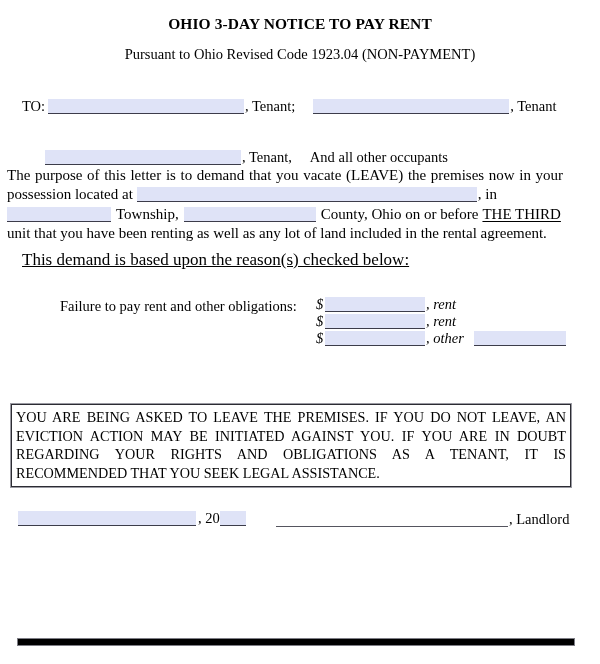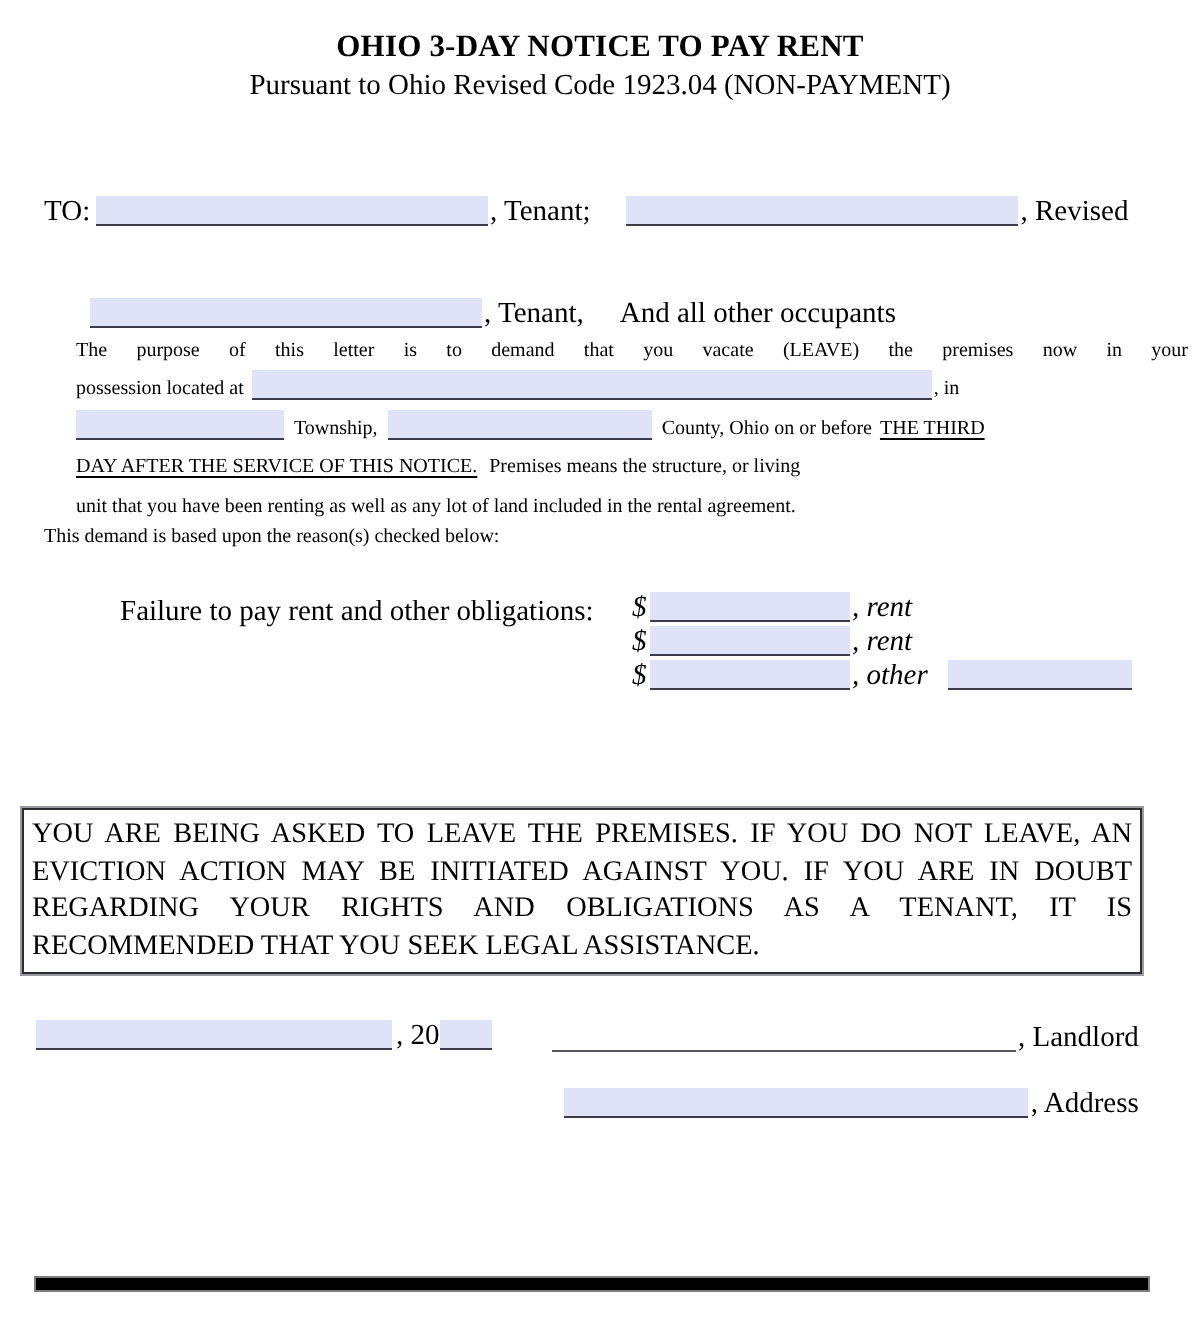--- a/index.html
+++ b/index.html
@@ -40,7 +40,7 @@
   .doc-subtitle {
     font-size: 14.5px;
     line-height: 1.35;
-    margin-top: 1px;
+    margin-top: 12px;
   }
 
   

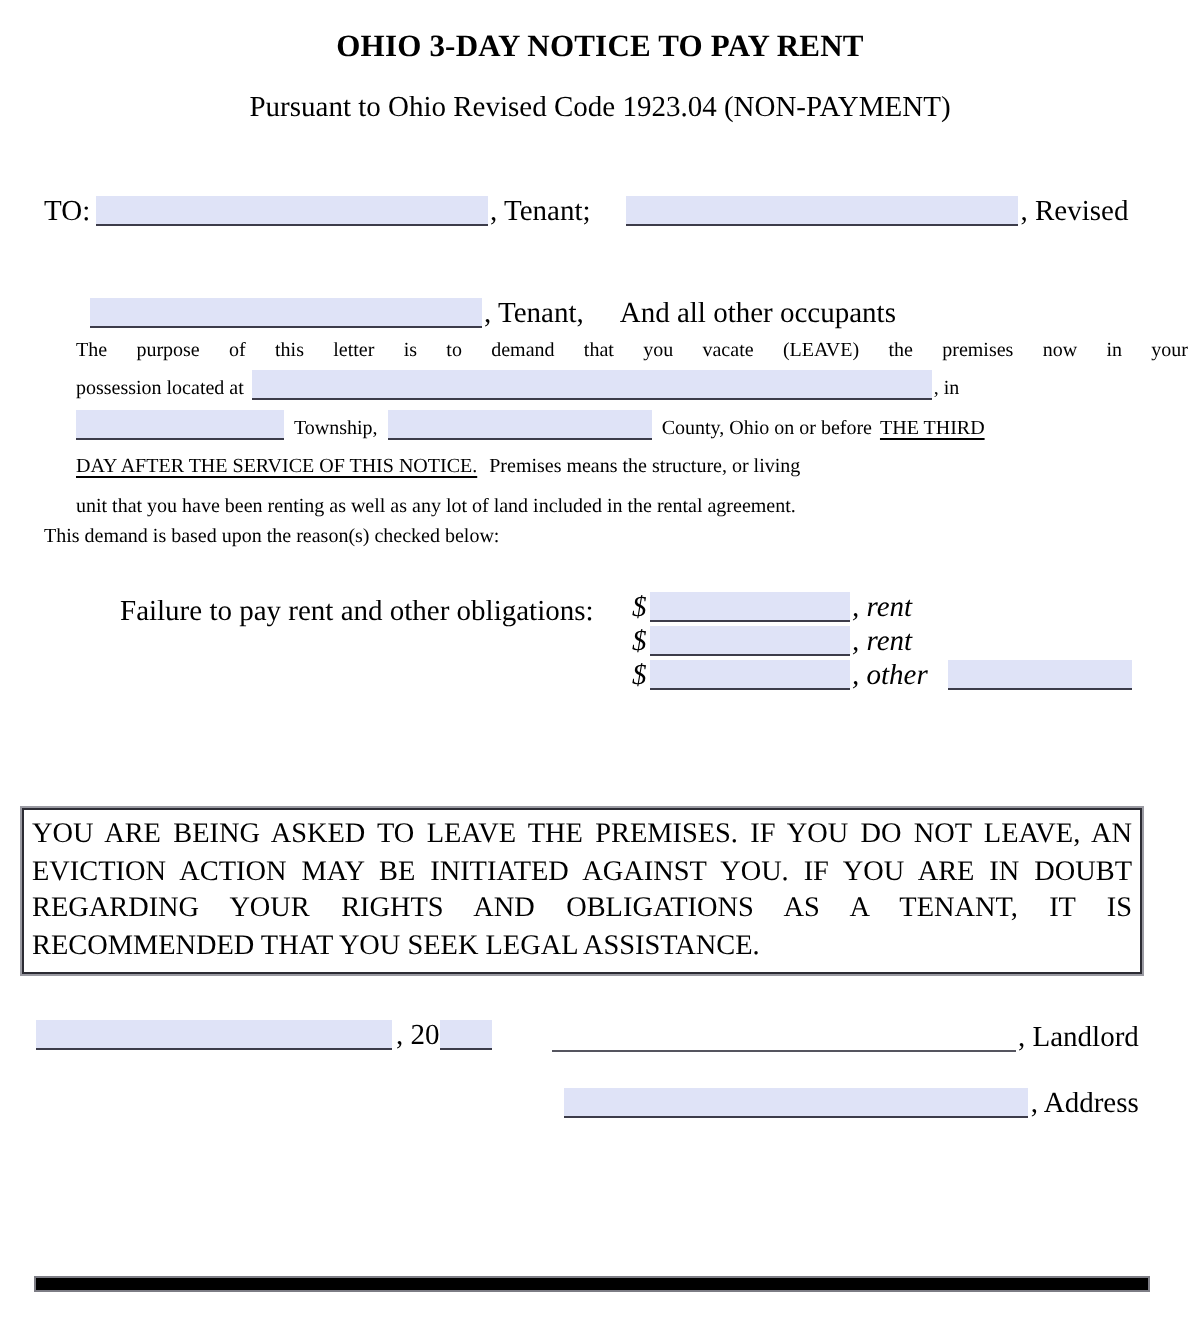--- a/index.html
+++ b/index.html
@@ -237,7 +237,7 @@
   <div class="to-section">
 
     <div class="to-row">
-      <span class="to-label">TO:</span><span class="field" style="width:196px;"></span><span class="sep">, Tenant;</span><span style="display:inline-block;width:16px;"></span><span class="field" style="width:196px;"></span><span class="sep">, Revised</span>
+      <span class="to-label">TO:</span><span class="field" style="width:196px;"></span><span class="sep">, Tenant;</span><span style="display:inline-block;width:16px;"></span><span class="field" style="width:196px;"></span><span class="sep">, Tenant</span>
     </div>
 
     <div class="to-row second">

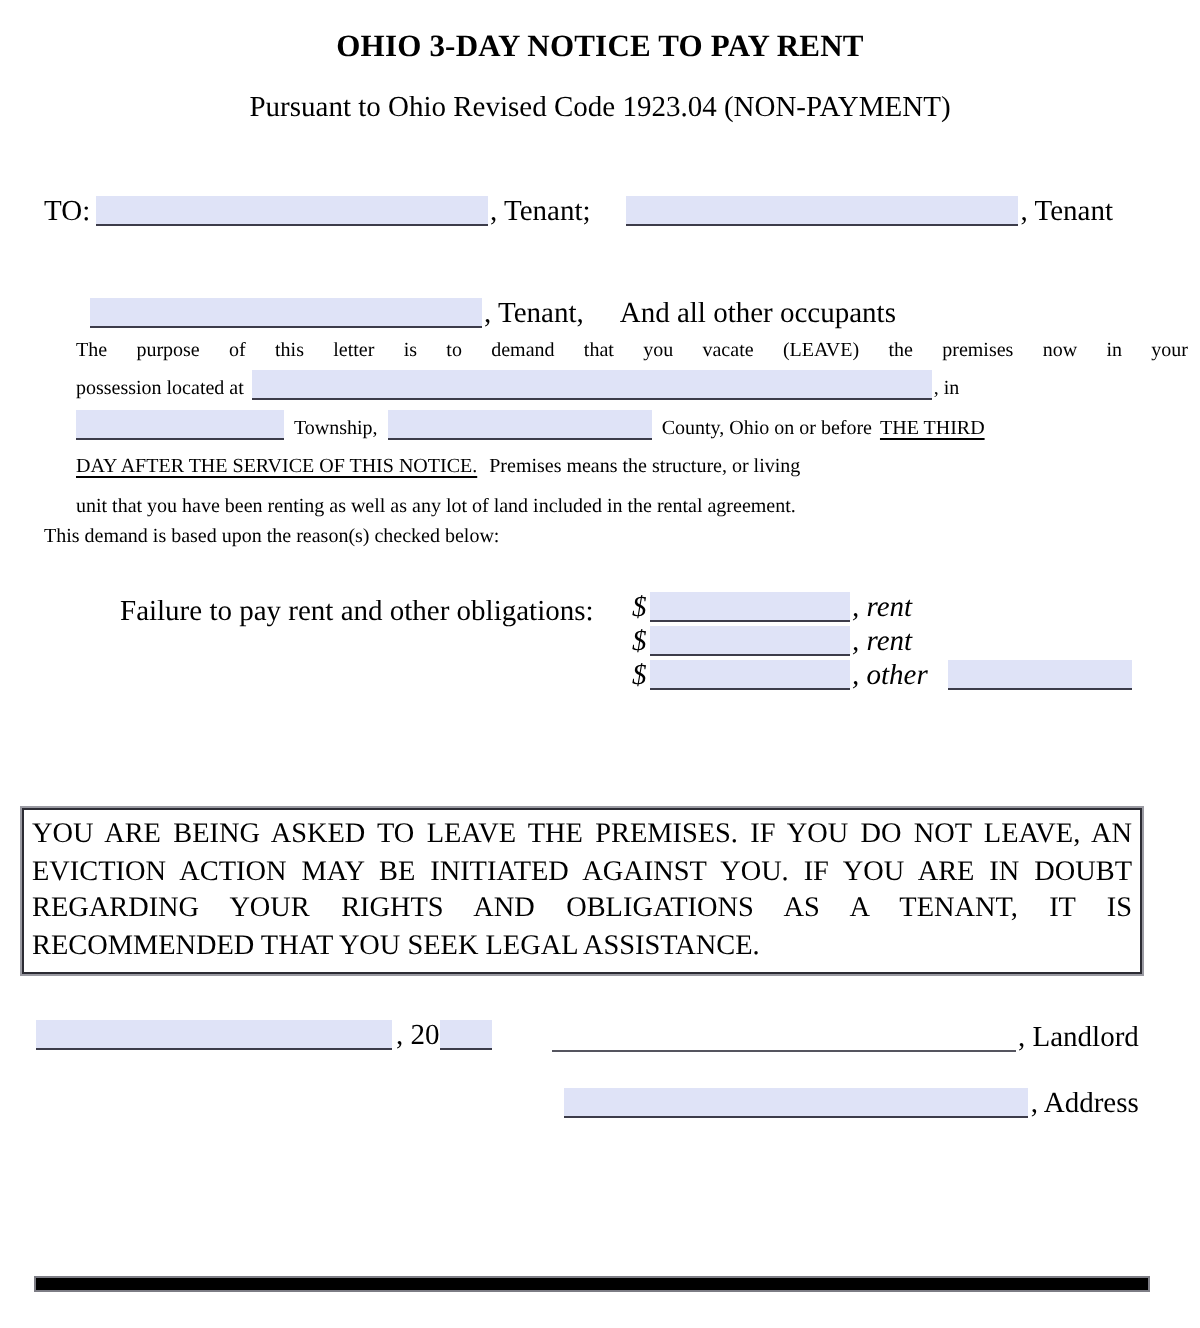--- a/index.html
+++ b/index.html
@@ -89,10 +89,10 @@
   
   .body-para {
     position: absolute;
-    left: 38px;
+    left: 7px;
     top: 166px;
     width: 556px;
-    font-size: 10px;
+    font-size: 15px;
     line-height: 19.4px;
     text-align: justify;
   }

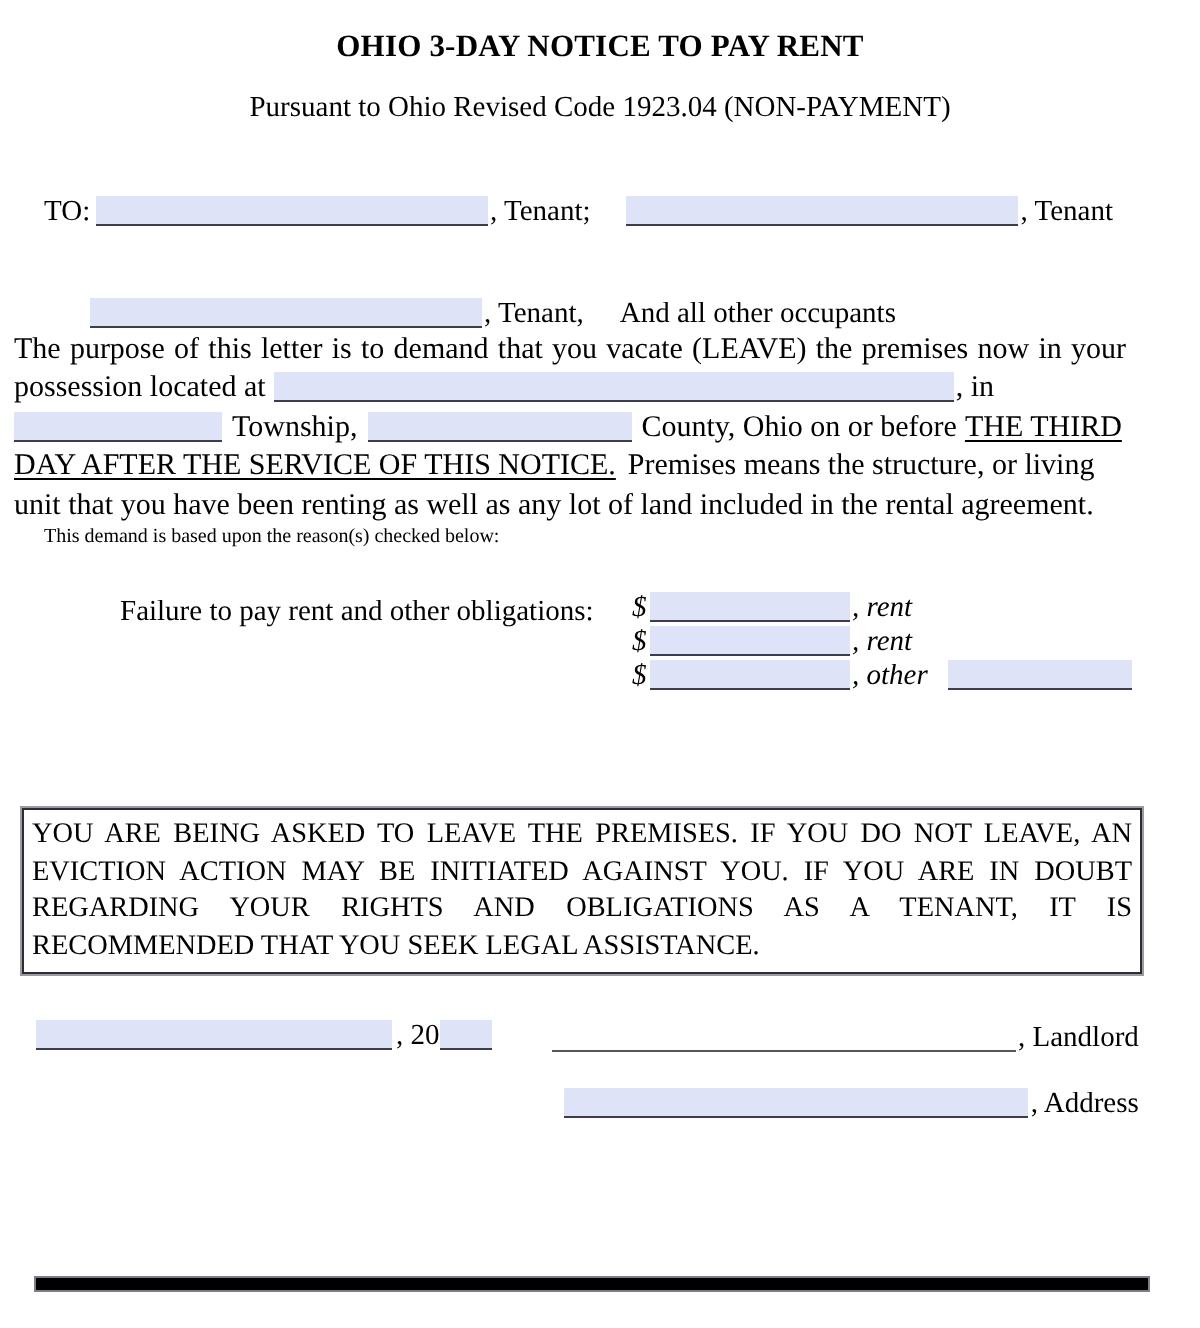--- a/index.html
+++ b/index.html
@@ -256,8 +256,6 @@
     <span class="ln"><span class="field" style="width:104px;"></span><span style="display:inline-block;width:5px;"></span><span>Township,</span><span style="display:inline-block;width:5px;"></span><span class="field" style="width:132px;"></span><span style="display:inline-block;width:5px;"></span><span>County, Ohio on or before</span><span style="display:inline-block;width:4px;"></span><span class="u">THE THIRD</span>
     </span>
 
-    <span class="ln"><span class="u">DAY AFTER THE SERVICE OF THIS NOTICE.</span><span style="display:inline-block;width:6px;"></span><span>Premises means the structure, or living</span>
-    </span>
 
     <span class="ln">unit that you have been renting as well as any lot of land included in the rental agreement.</span>
 

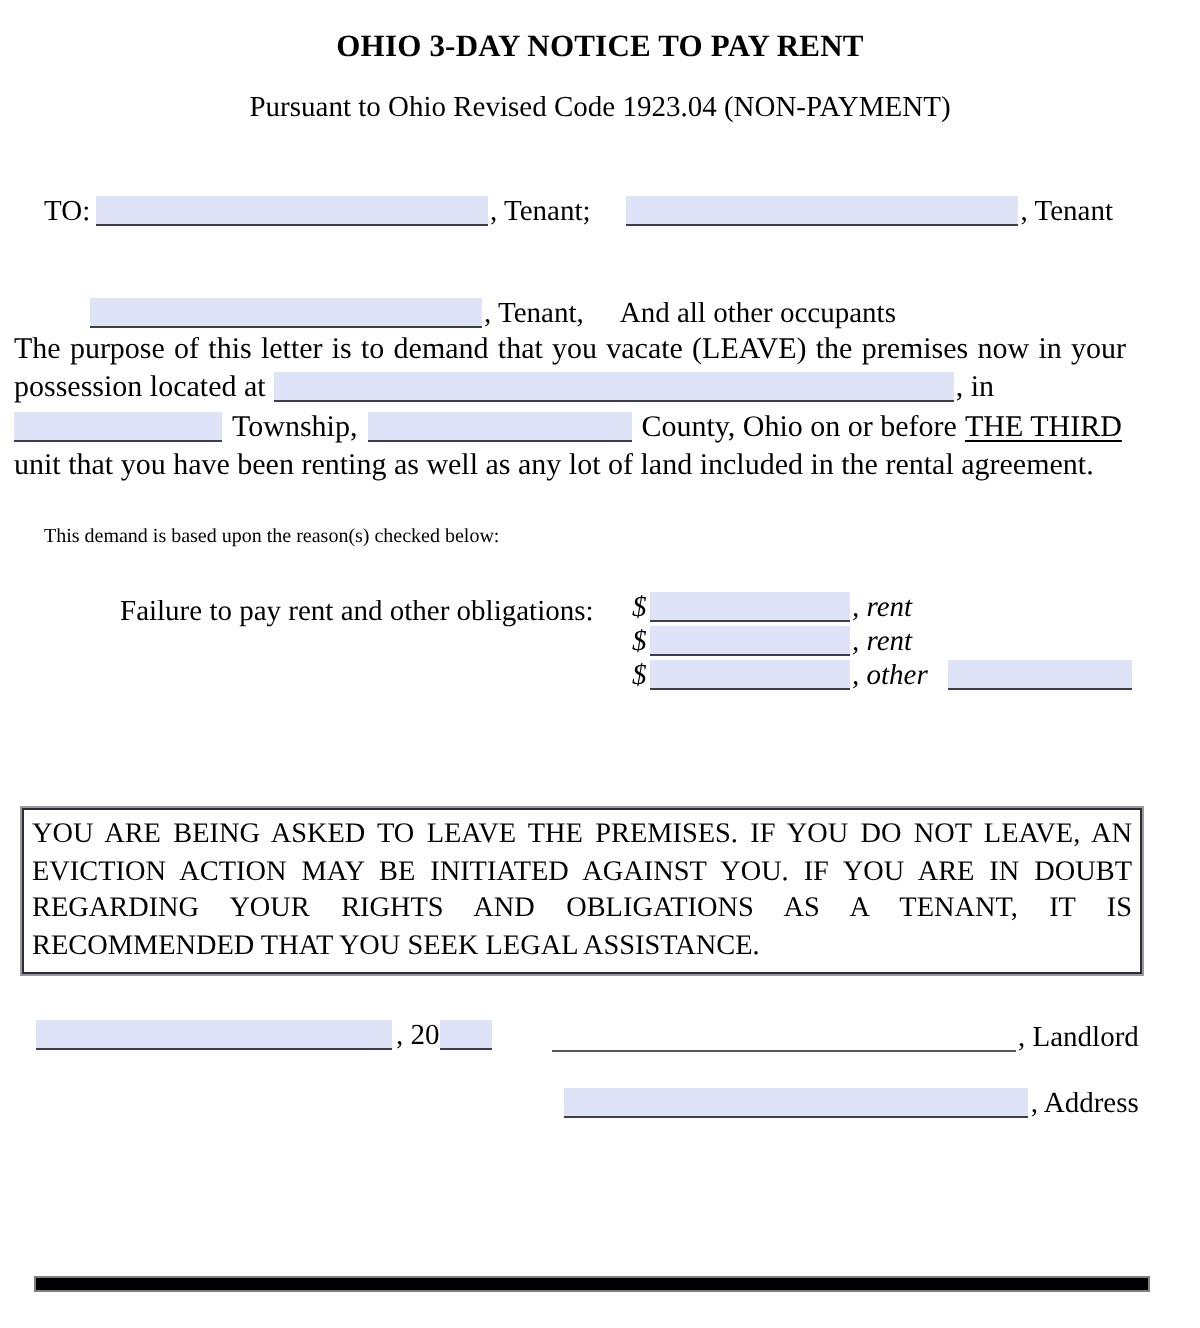--- a/index.html
+++ b/index.html
@@ -114,8 +114,9 @@
   .demand-line {
     position: absolute;
     left: 22px;
-    top: 263px;
-    font-size: 10px;
+    top: 250px;
+    font-size: 17px;
+    text-decoration: underline;
   }
 
   

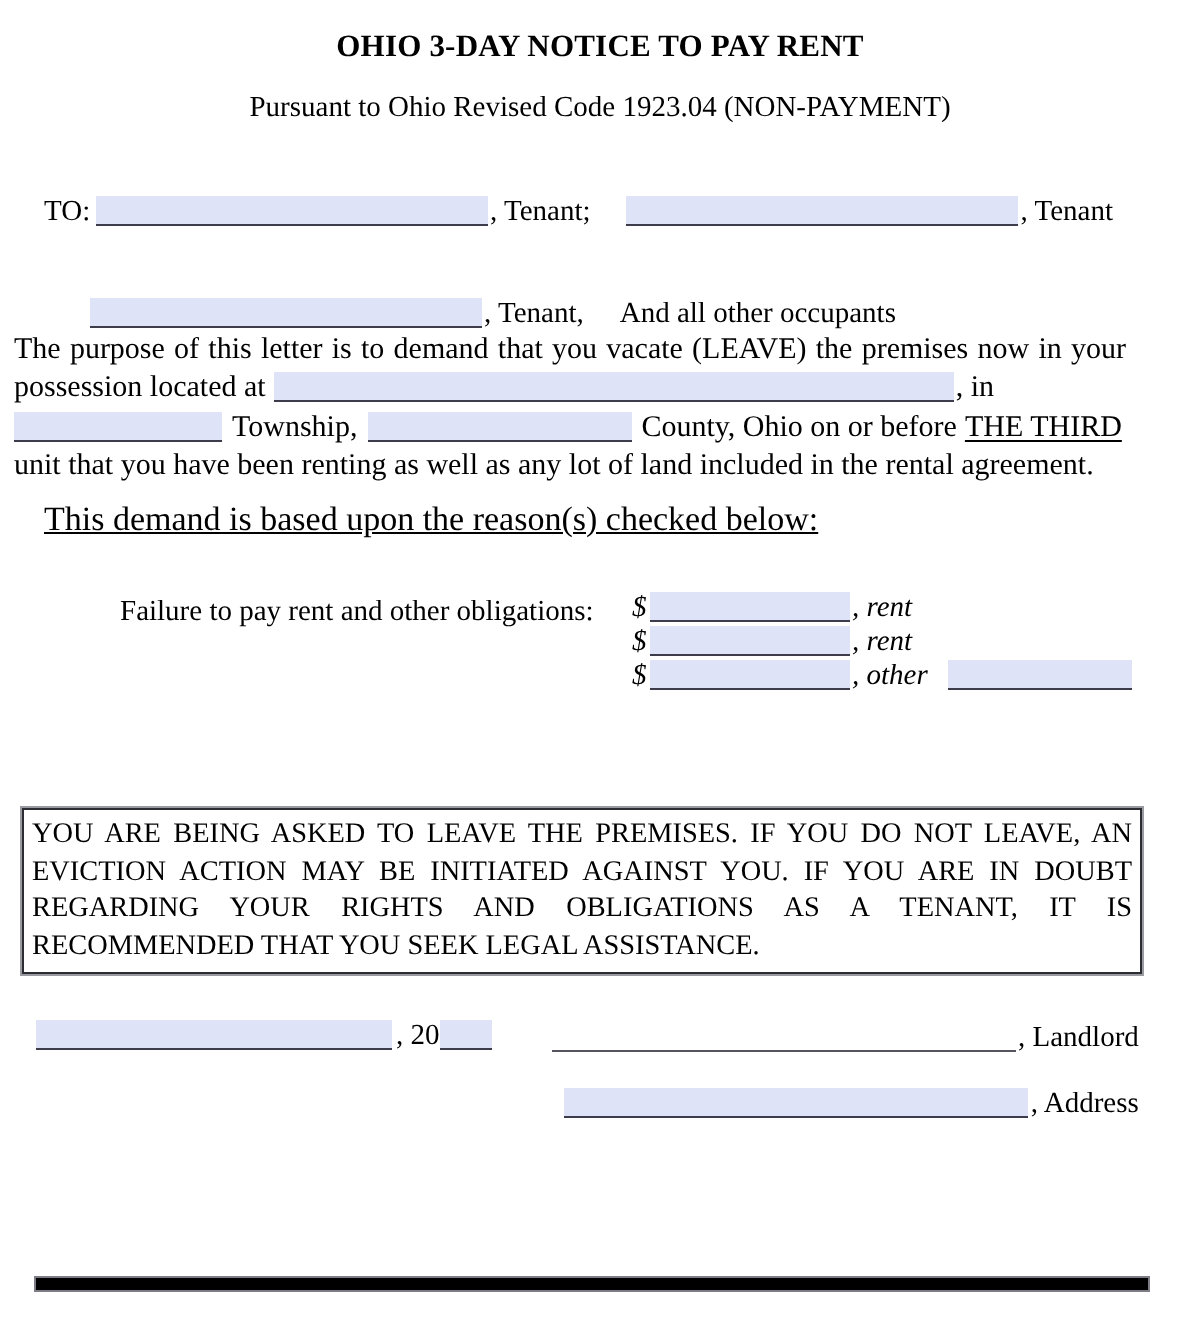--- a/index.html
+++ b/index.html
@@ -303,8 +303,6 @@
       <div class="sig-row r1"><span class="line-only" style="width:232px;"></span><span class="sep">, Landlord</span>
       </div>
 
-      <div class="sig-row r2"><span class="field" style="width:232px;"></span><span class="sep">, Address</span>
-      </div>
 
 
     </div>

